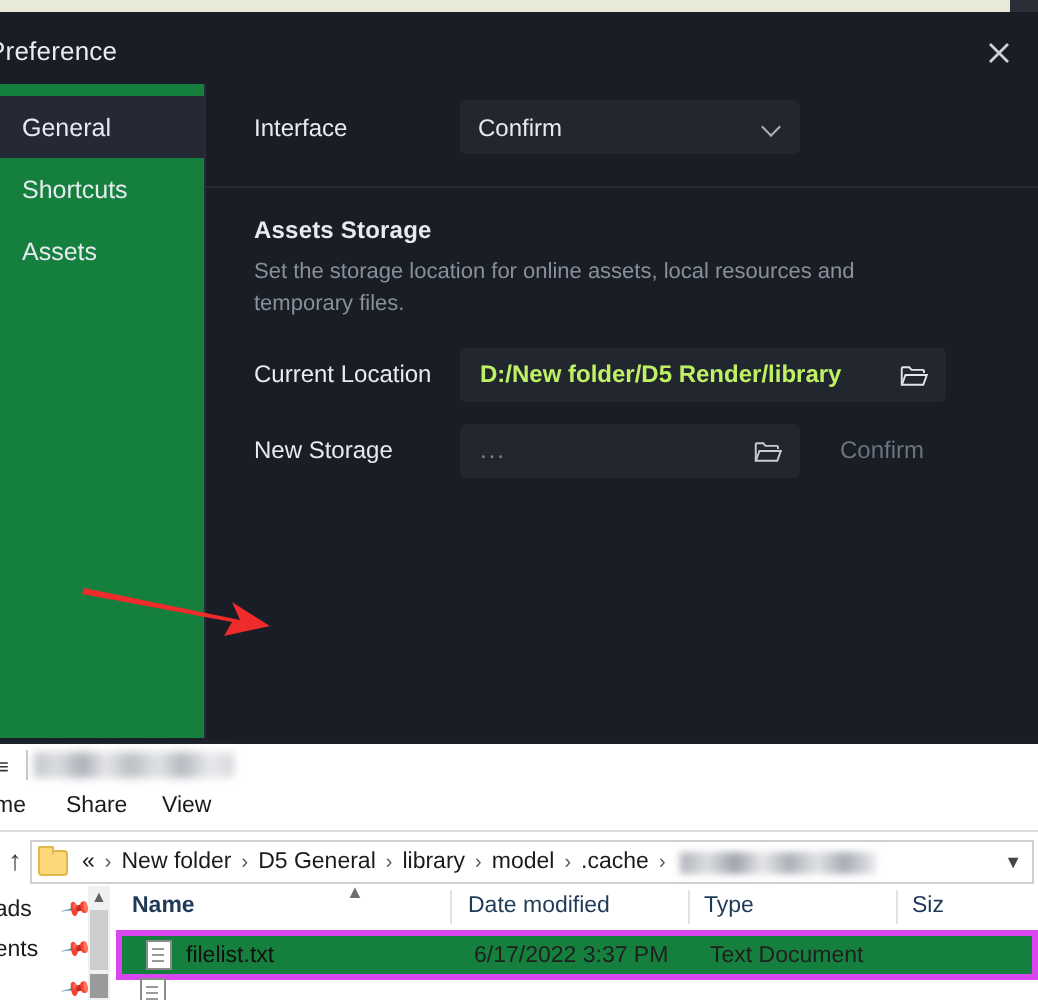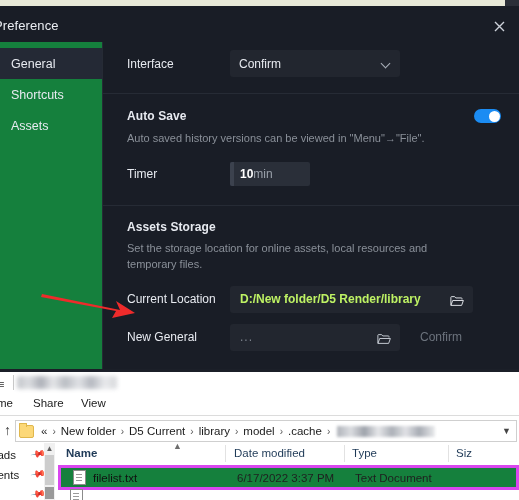--- a/index.html
+++ b/index.html
@@ -250,24 +250,6 @@
           </div>
         </div>
 
-        <div class="sect" style="padding-top:14px;padding-bottom:18px;">
-          <div class="row" style="min-height:16px;">
-            <div class="sect-head">Auto Save</div>
-            <div style="flex:1 1 auto;"></div>
-            <div class="toggle">
-              <span class="knob"></span>
-            </div>
-          </div>
-          <div class="sect-desc">Auto saved history versions can be viewed in "Menu"→"File".</div>
-          <div class="row" style="margin-top:14px;">
-            <div class="row-label">Timer</div>
-            <div class="timer-field">
-              <span class="accent"></span>
-              <span class="t-num">10</span>
-              <span class="t-unit">min</span>
-            </div>
-          </div>
-        </div>
 
         <div class="sect" style="padding-top:14px;">
           <div class="sect-head">Assets Storage</div>

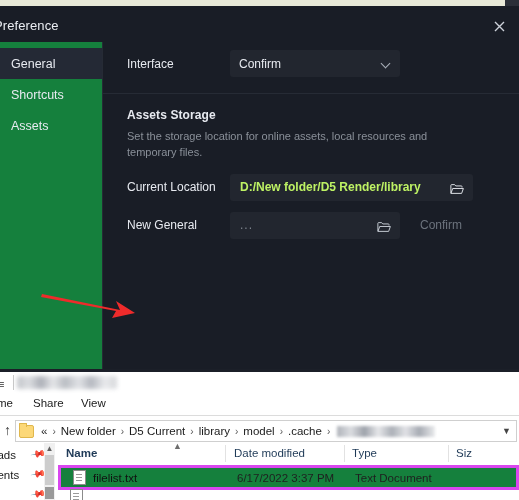--- a/index.html
+++ b/index.html
@@ -269,7 +269,7 @@
           </div>
 
           <div class="row" style="margin-top:11px;">
-            <div class="row-label">New General</div>
+            <div class="row-label">New Storage</div>
             <div class="path-field" style="width:170px;">
               <span class="p-val dim">...</span>
               <span class="folder-ico">

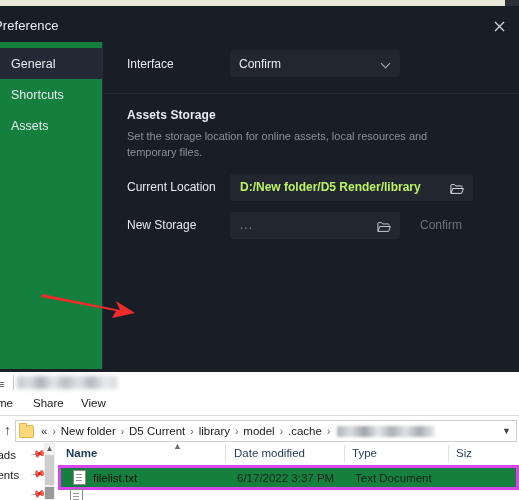--- a/index.html
+++ b/index.html
@@ -317,7 +317,7 @@
         <span class="crumb-sep">›</span>
         <span class="crumb">New folder</span>
         <span class="crumb-sep">›</span>
-        <span class="crumb">D5 Current</span>
+        <span class="crumb">D5 General</span>
         <span class="crumb-sep">›</span>
         <span class="crumb">library</span>
         <span class="crumb-sep">›</span>

